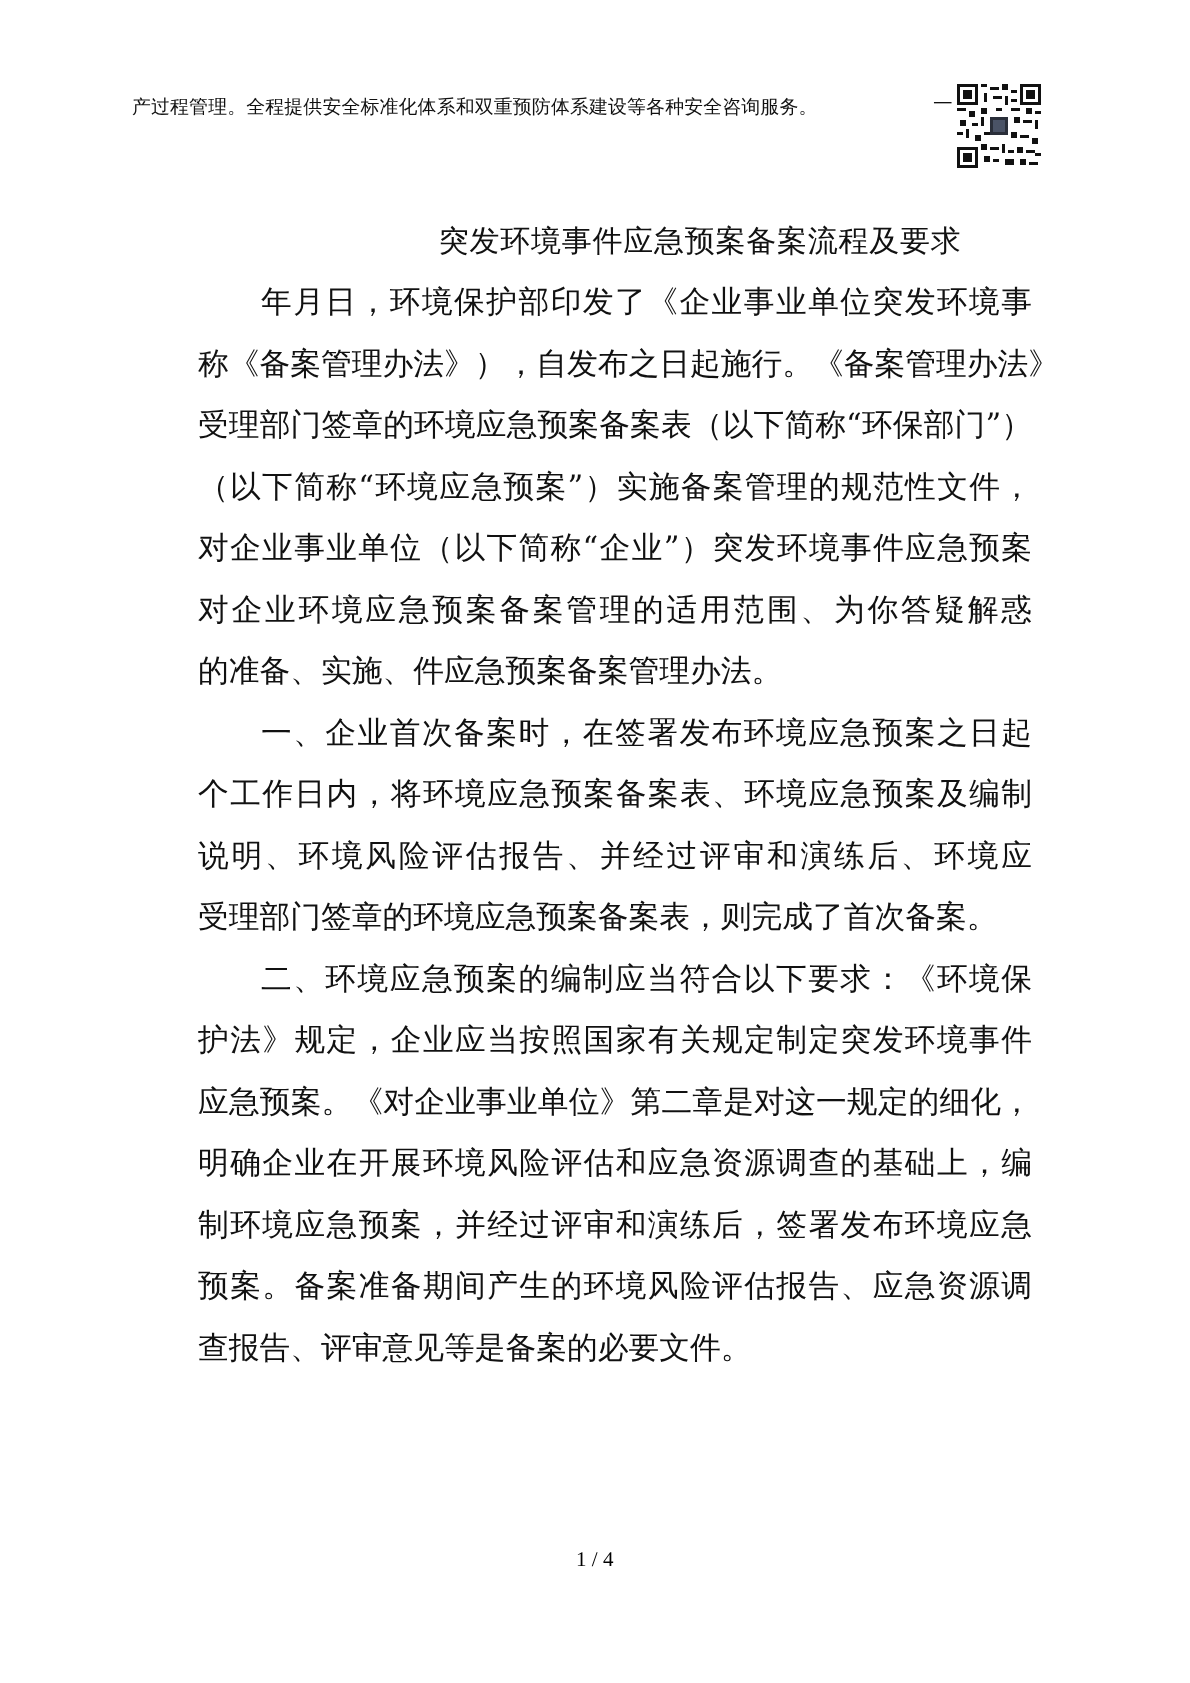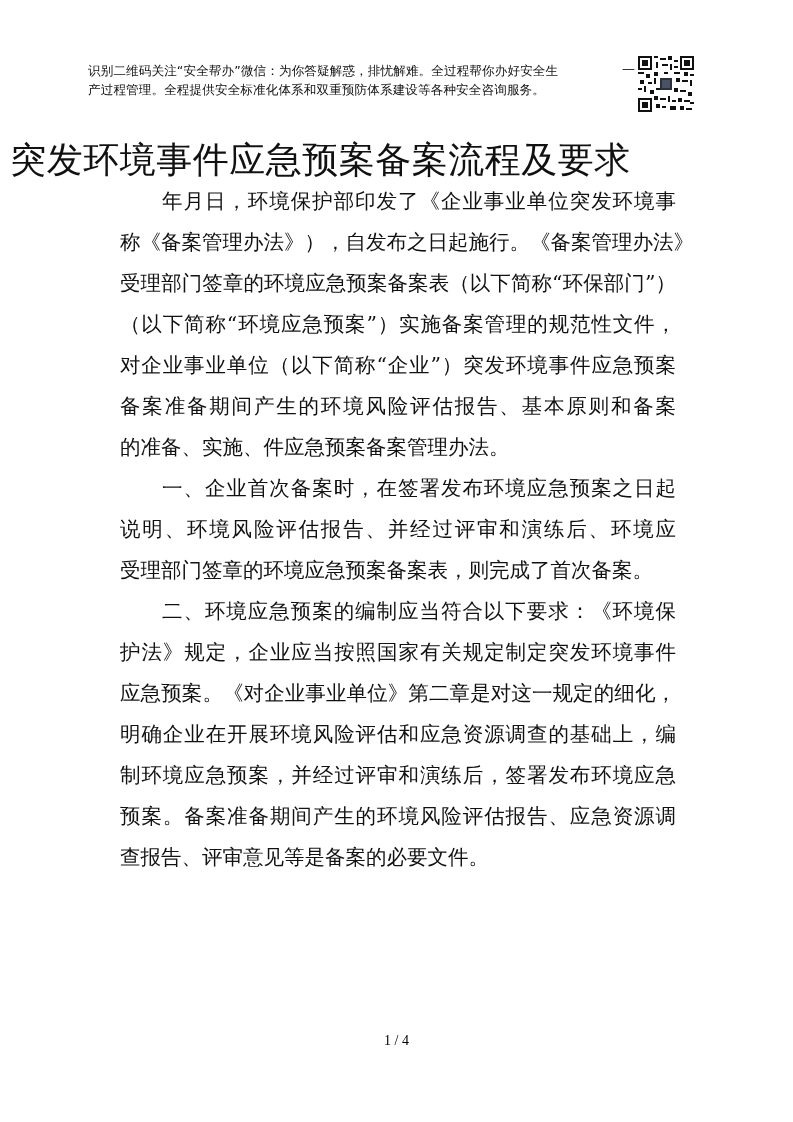--- a/index.html
+++ b/index.html
@@ -33,7 +33,6 @@
 <body>
 
 <div class="header-note">
-  <div class="line">识别二维码关注“安全帮办”微信：为你答疑解惑，排忧解难。全过程帮你办好安全生</div>
   <div class="line">产过程管理。全程提供安全标准化体系和双重预防体系建设等各种安全咨询服务。</div>
 </div>
 <div class="dash">—</div>

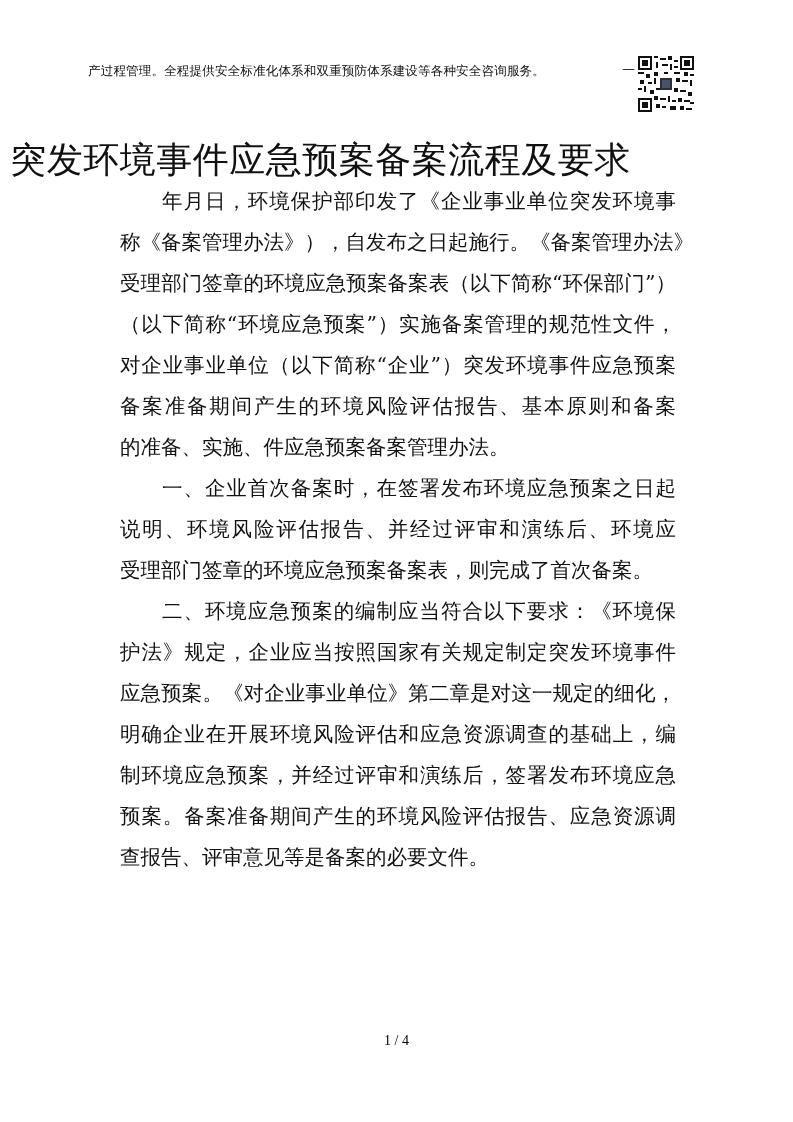--- a/index.html
+++ b/index.html
@@ -13,8 +13,8 @@
     .dash { position: absolute; left: 622px; top: 61px; font-family: "DejaVu Sans", sans-serif; font-size: 13px; }
     .qr { position: absolute; left: 638px; top: 56px; width: 56px; height: 56px; }
     .title {
-      position: absolute; left: 0; top: 140px; width: 641px; text-align: center;
-      font-family: "DejaVu Serif", serif; font-size: 36px; line-height: 40px; color: #111;
+      position: absolute; left: 0; top: 140px; width: 641px; text-align: right;
+      font-family: "DejaVu Serif", serif; font-size: 20px; line-height: 40px; color: #111;
       letter-spacing: 0.5px;
     }
     .body {

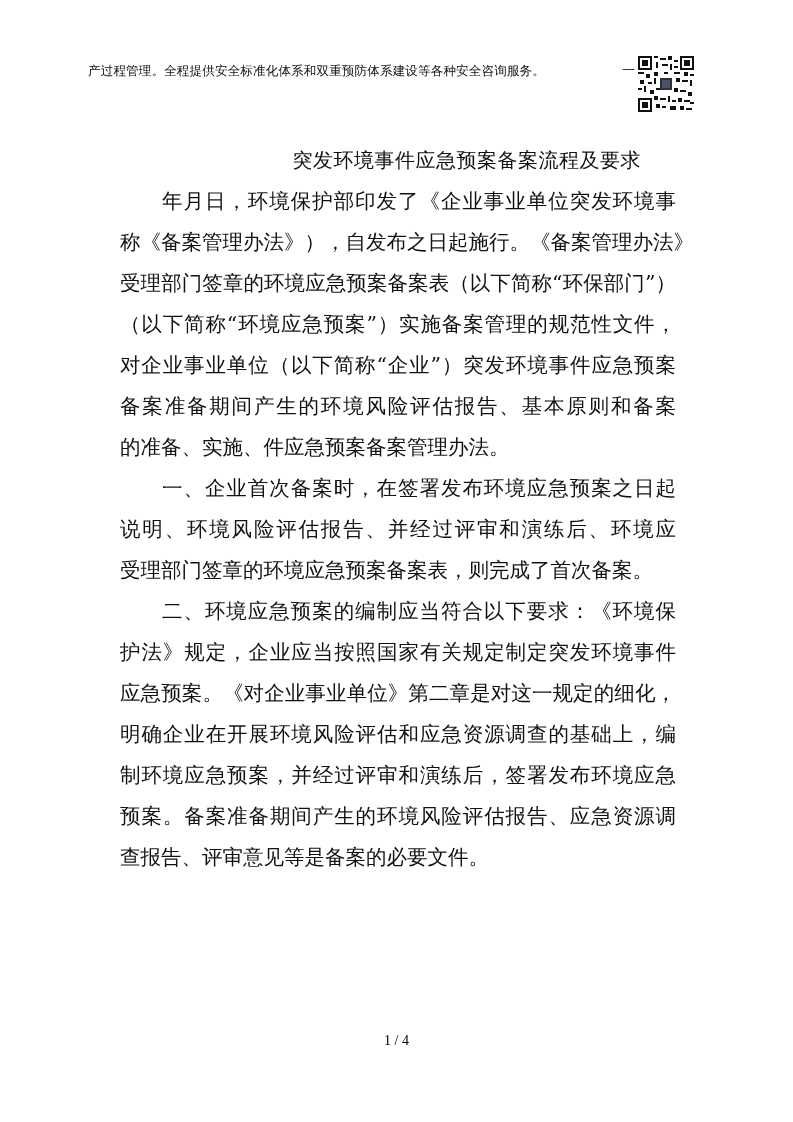--- a/index.html
+++ b/index.html
@@ -18,7 +18,7 @@
       letter-spacing: 0.5px;
     }
     .body {
-      position: absolute; left: 120px; top: 181px; width: 556px;
+      position: absolute; left: 132px; top: 181px; width: 556px;
       font-family: "DejaVu Serif", serif; font-size: 20.5px; line-height: 41px; color: #111;
     }
     .body .ln { display: block; white-space: nowrap; text-align: justify; text-align-last: justify; height: 41px; }

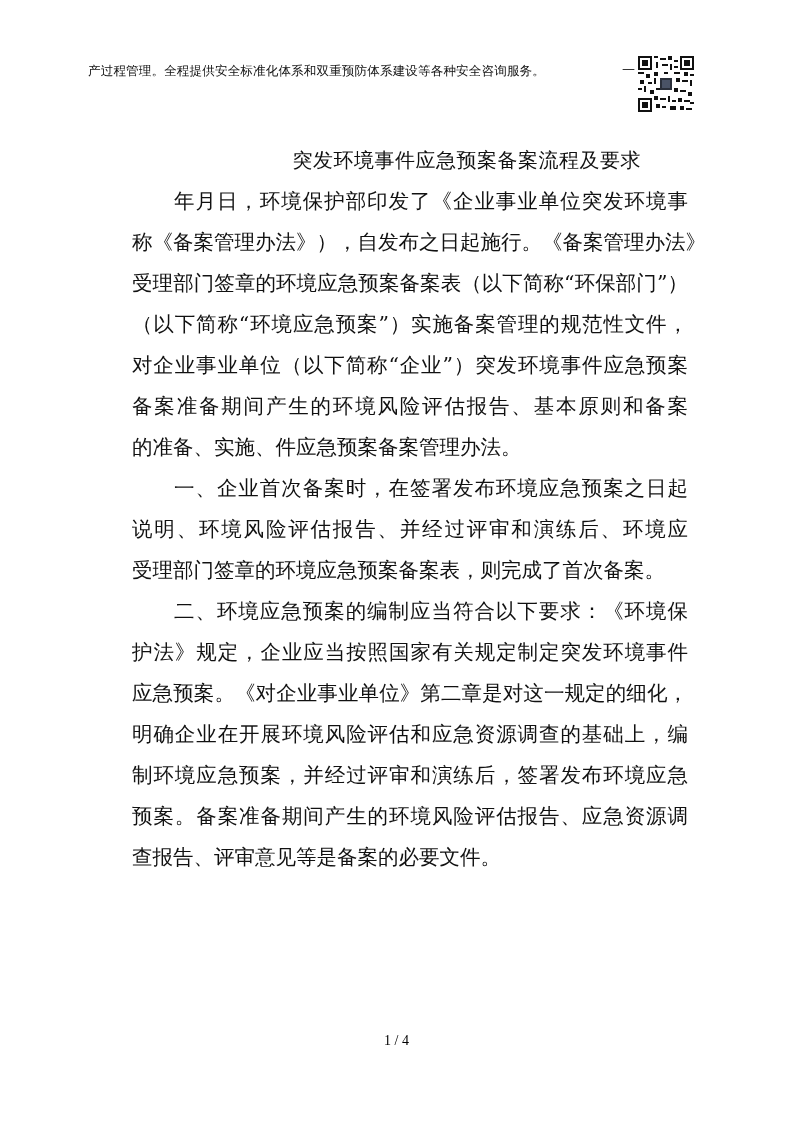--- a/index.html
+++ b/index.html
@@ -105,7 +105,7 @@
     <span class="ln">受理部门签章的环境应急预案备案表（以下简称“环保部门”）</span>
     <span class="ln">（以下简称“环境应急预案”）实施备案管理的规范性文件，</span>
     <span class="ln">对企业事业单位（以下简称“企业”）突发环境事件应急预案</span>
-    <span class="ln">备案准备期间产生的环境风险评估报告、基本原则和备案</span>
+    <span class="ln">对企业环境应急预案备案管理的适用范围、为你答疑解惑</span>
     <span class="ln last">的准备、实施、件应急预案备案管理办法。</span>
   </div>
   <div>

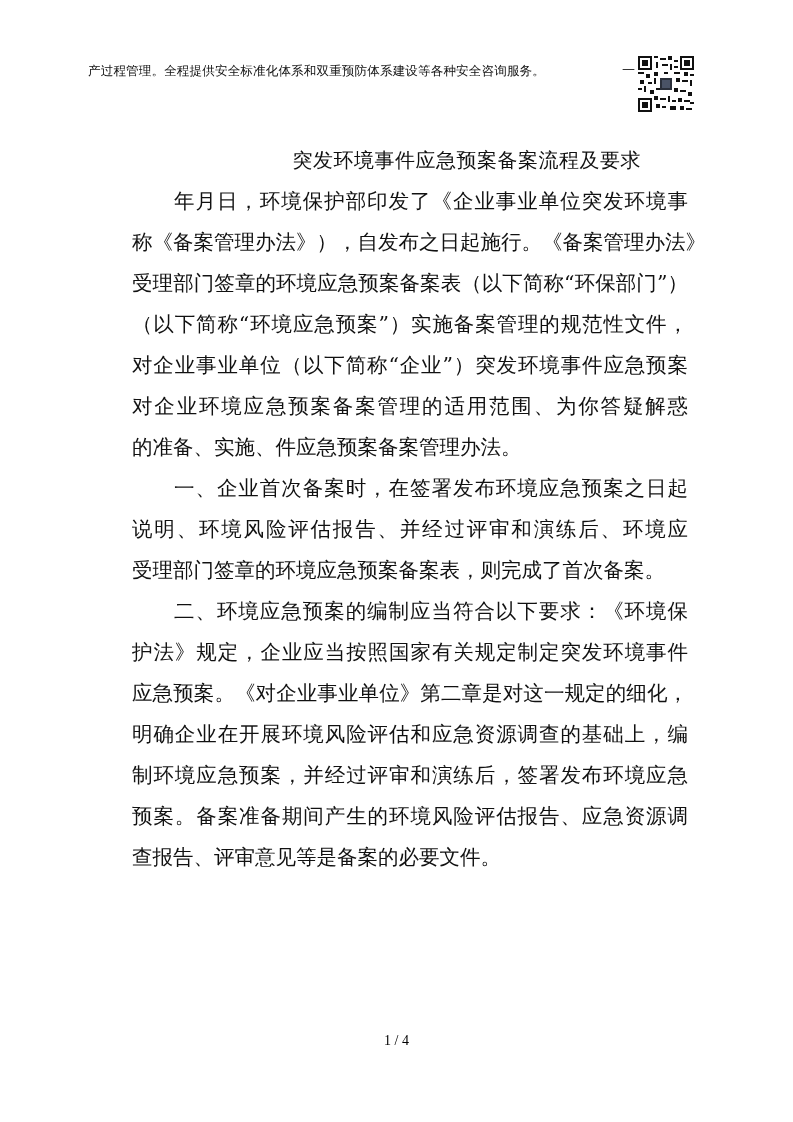--- a/index.html
+++ b/index.html
@@ -110,6 +110,7 @@
   </div>
   <div>
     <span class="ln indent">一、企业首次备案时，在签署发布环境应急预案之日起</span>
+    <span class="ln">个工作日内，将环境应急预案备案表、环境应急预案及编制</span>
     <span class="ln">说明、环境风险评估报告、并经过评审和演练后、环境应</span>
     <span class="ln last">受理部门签章的环境应急预案备案表，则完成了首次备案。</span>
   </div>

